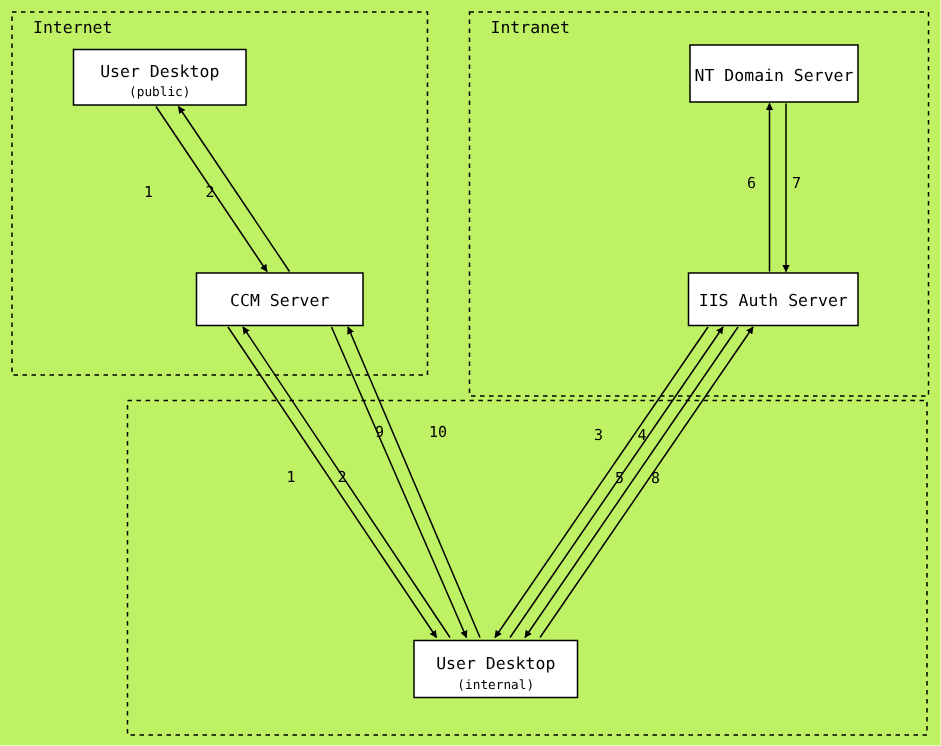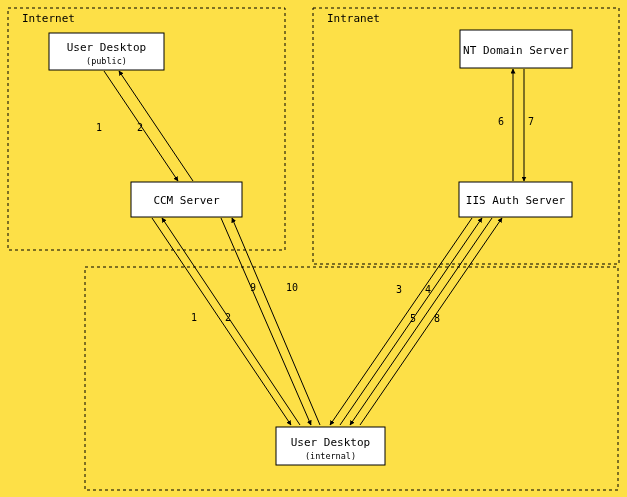--- a/index.html
+++ b/index.html
@@ -3,7 +3,7 @@
 <meta charset="utf-8">
 <style>
   html,body{margin:0;padding:0;background:#ffffff;}
-  #page{position:relative;width:627px;height:497px;background:#fde047;overflow:hidden;
+  #page{position:relative;width:627px;height:497px;background:#bef264;overflow:hidden;
         font-family:"DejaVu Sans Mono","Liberation Mono",monospace;}
   svg{position:absolute;left:0;top:0;}
   text{fill:#000000;font-family:"DejaVu Sans Mono","Liberation Mono",monospace;}

